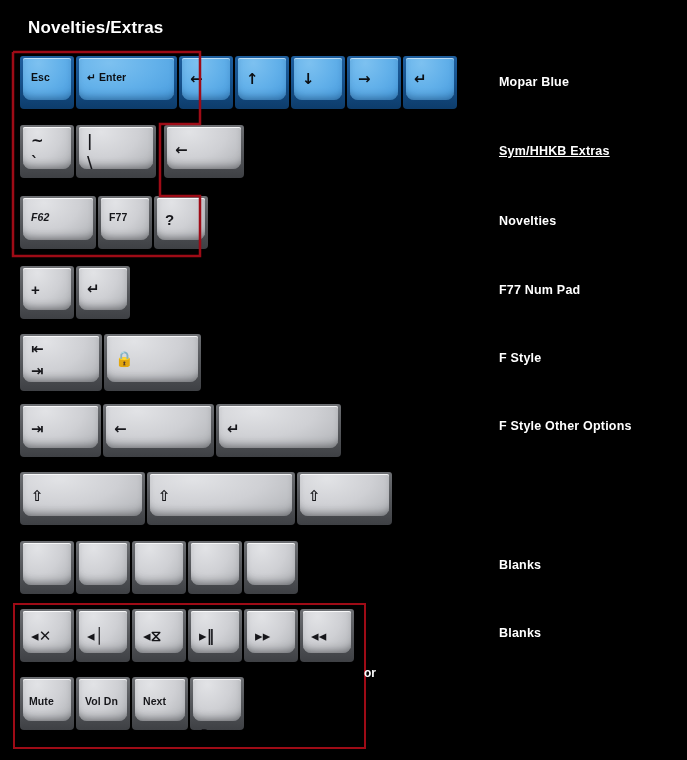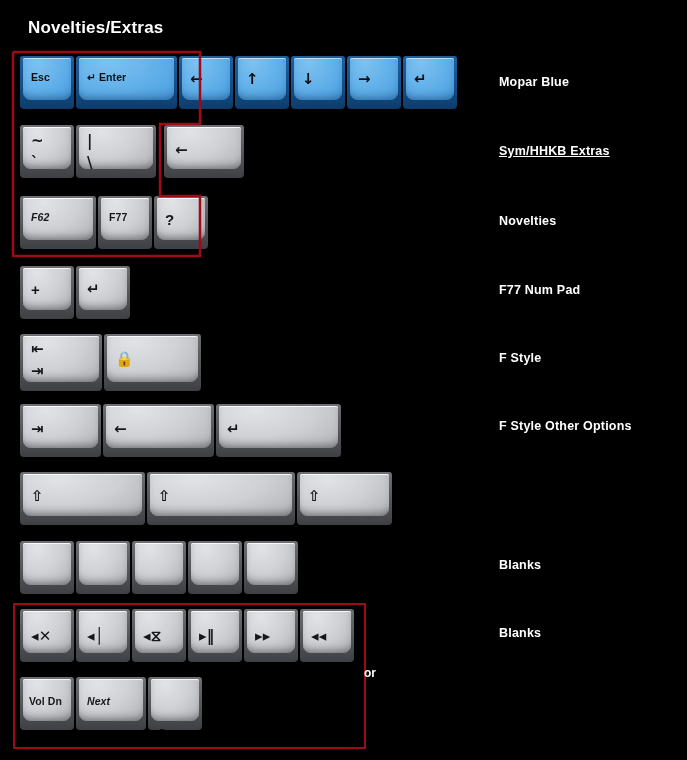--- a/index.html
+++ b/index.html
@@ -267,6 +267,10 @@
   <div class="row" id="row-media-text" style="left:20px;top:677px;">
     <div class="key grey" style="width:54px;">
       <div class="cap"></div>
+      <div class="legend" style="left:9px;top:19px;">Mute</div>
+    </div>
+    <div class="key grey" style="width:54px;">
+      <div class="cap"></div>
       <div class="legend" style="left:9px;top:19px;">Vol Dn</div>
     </div>
     <div class="key grey" style="width:70px;font-style:italic;">

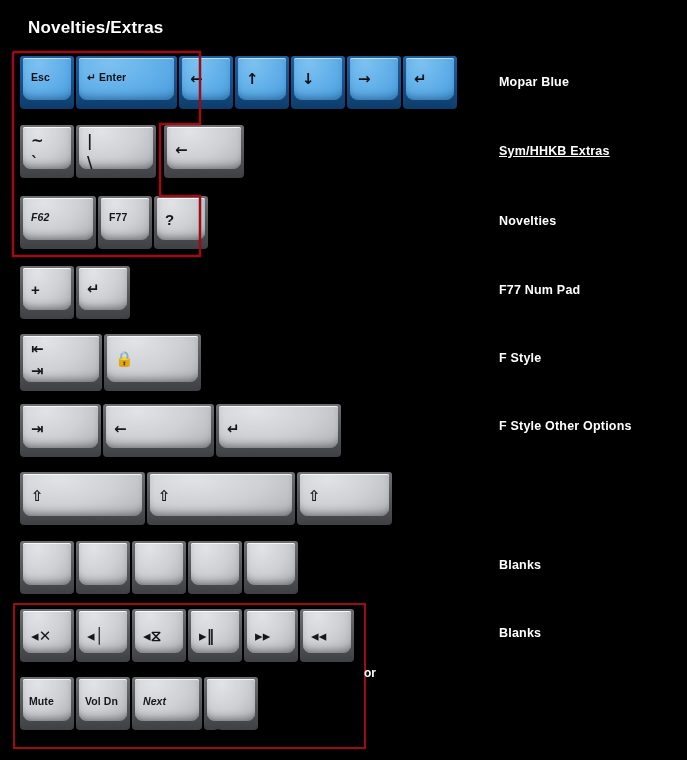--- a/index.html
+++ b/index.html
@@ -273,7 +273,7 @@
       <div class="cap"></div>
       <div class="legend" style="left:9px;top:19px;">Vol Dn</div>
     </div>
-    <div class="key grey" style="width:70px;font-style:italic;">
+    <div class="key grey" style="width:56px;">
       <div class="cap"></div>
       <div class="legend" style="left:11px;top:19px;">Next</div>
     </div>

